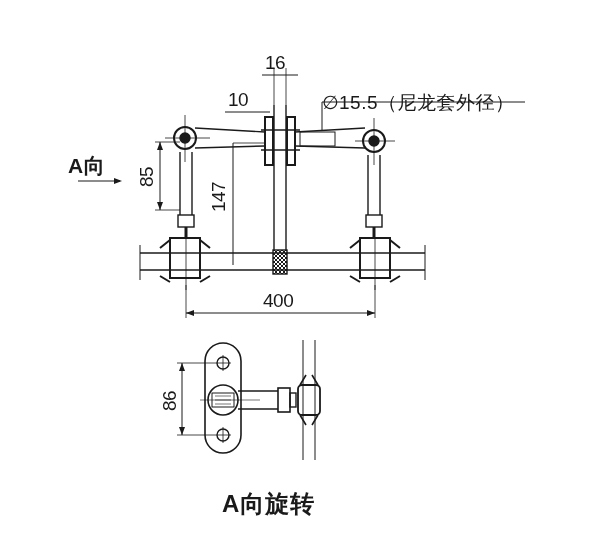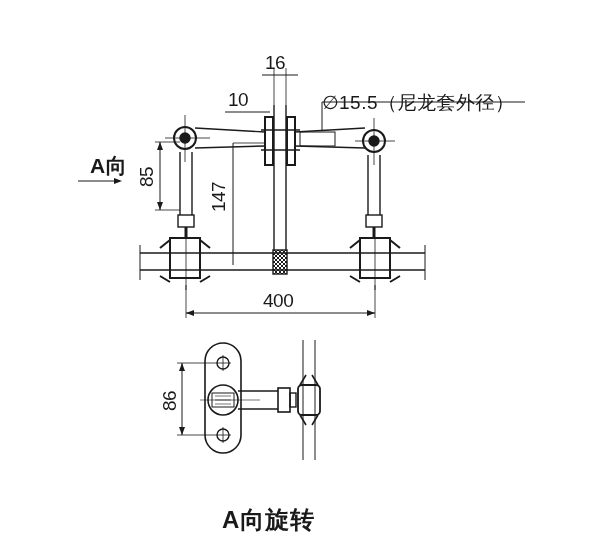--- a/index.html
+++ b/index.html
@@ -138,7 +138,7 @@
 <div class="lbl dim vert" style="left:204px; top:186px;">147</div>
 <div class="lbl dim" style="left:263px; top:290px;">400</div>
 <div class="lbl dim vert" style="left:160px; top:390px;">86</div>
-<div class="lbl note" style="left:90px; top:152px; font-size:21px; font-weight:bold;">A向</div>
+<div class="lbl note" style="left:68px; top:152px; font-size:21px; font-weight:bold;">A向</div>
 <div class="lbl big" style="left:222px; top:504px;">A向旋转</div>
 
 </body></html>

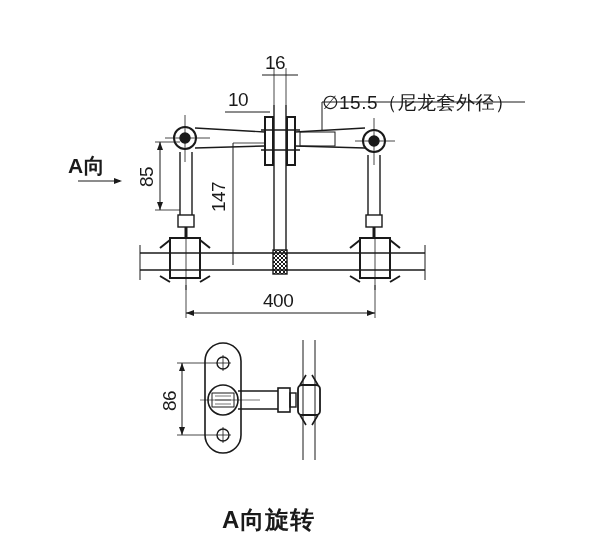--- a/index.html
+++ b/index.html
@@ -139,6 +139,6 @@
 <div class="lbl dim" style="left:263px; top:290px;">400</div>
 <div class="lbl dim vert" style="left:160px; top:390px;">86</div>
 <div class="lbl note" style="left:68px; top:152px; font-size:21px; font-weight:bold;">A向</div>
-<div class="lbl big" style="left:222px; top:504px;">A向旋转</div>
+<div class="lbl big" style="left:222px; top:488px;">A向旋转</div>
 
 </body></html>

